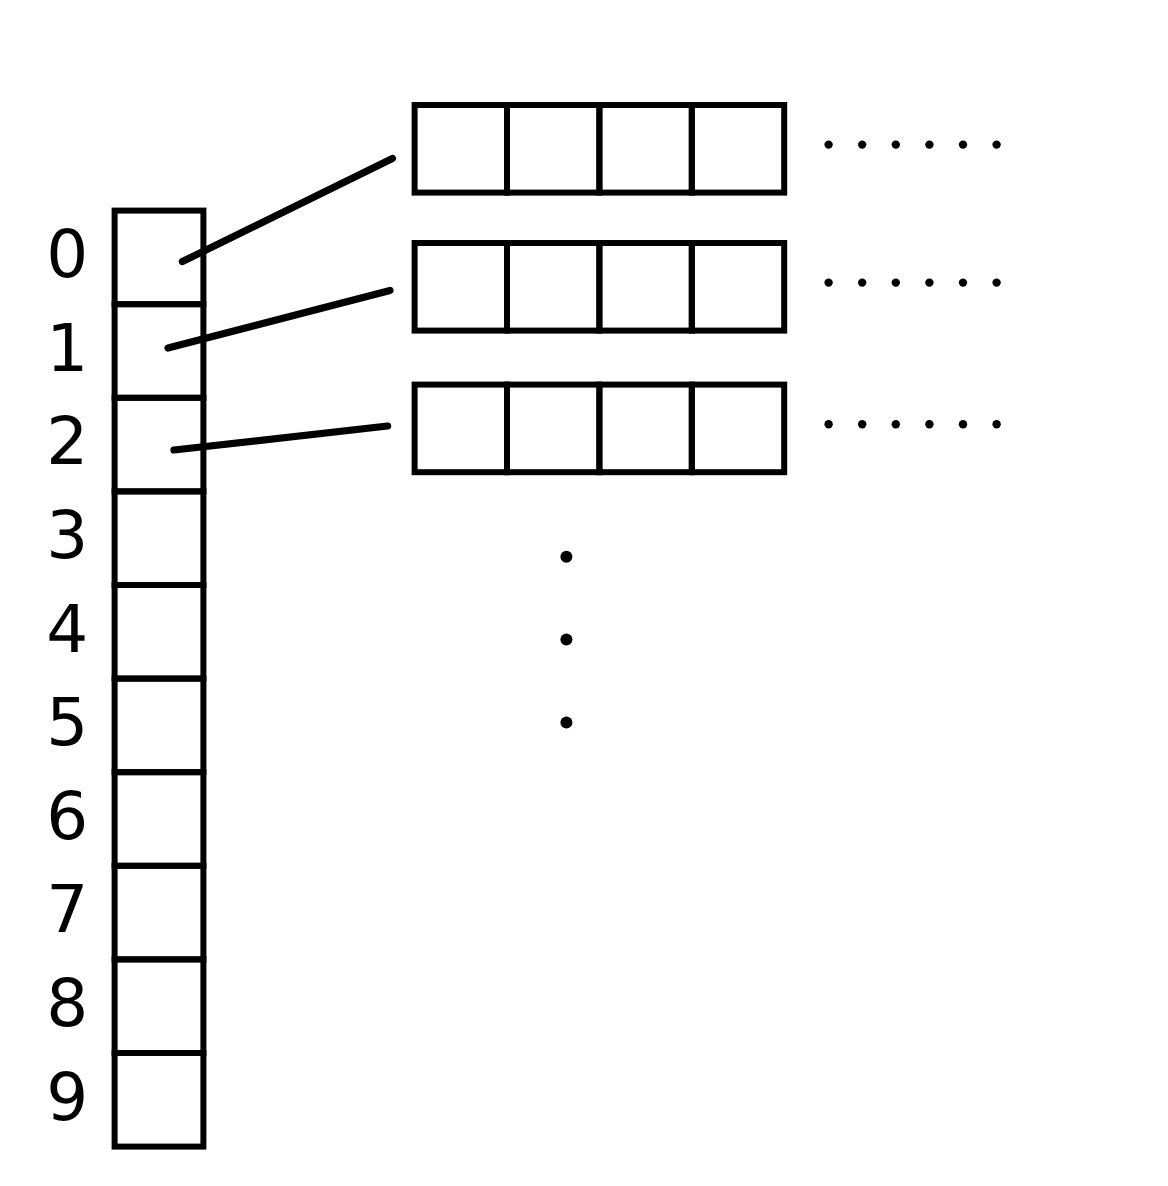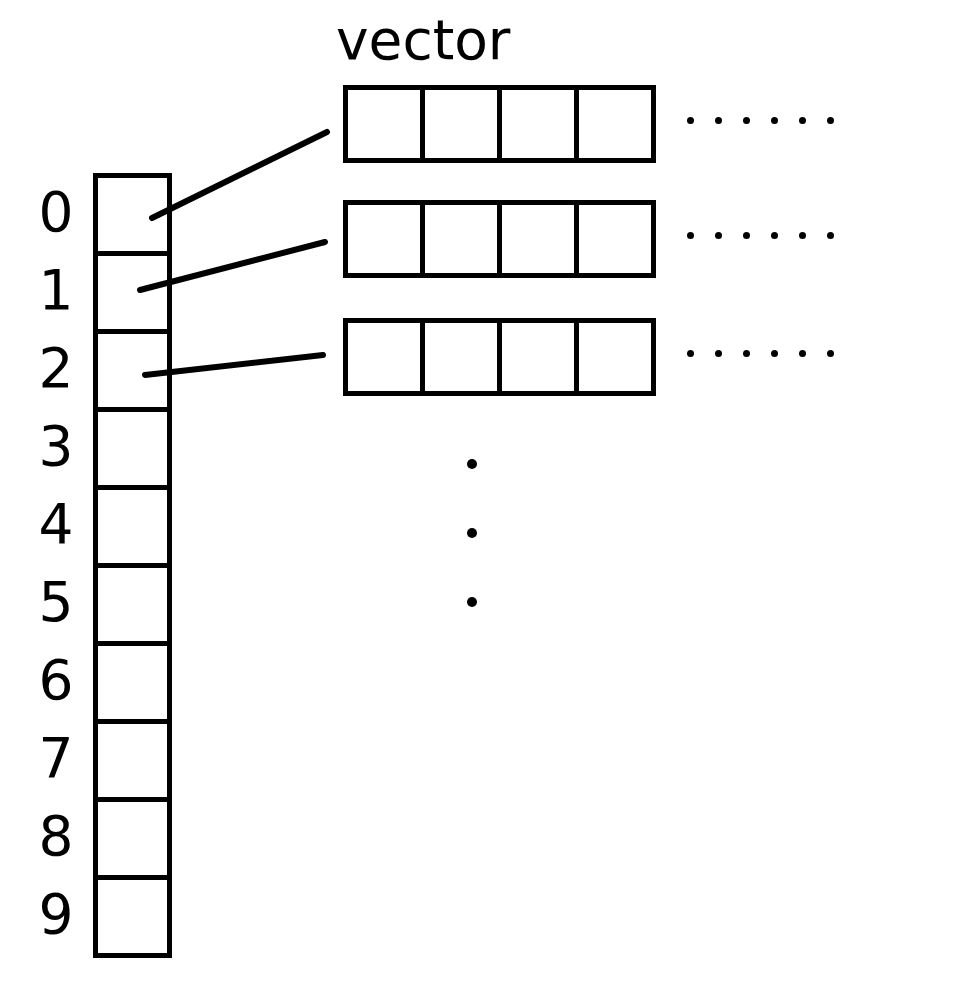--- a/index.html
+++ b/index.html
@@ -56,7 +56,6 @@
       <line x1="140" y1="290" x2="325" y2="242" stroke="#000000" stroke-width="6" stroke-linecap="round"></line>
       <line x1="145" y1="375" x2="323" y2="355" stroke="#000000" stroke-width="6" stroke-linecap="round"></line>
     </svg>
-  <div class="title">vector</div>
   <div id="bucket-array">
       <div class="bucket-index" style="left: 24px; top: 173px; width: 64px; height: 83px; line-height: 79px;">0</div>
       <div class="cell" style="left: 93px; top: 173px; width: 79px; height: 83px;"></div>

